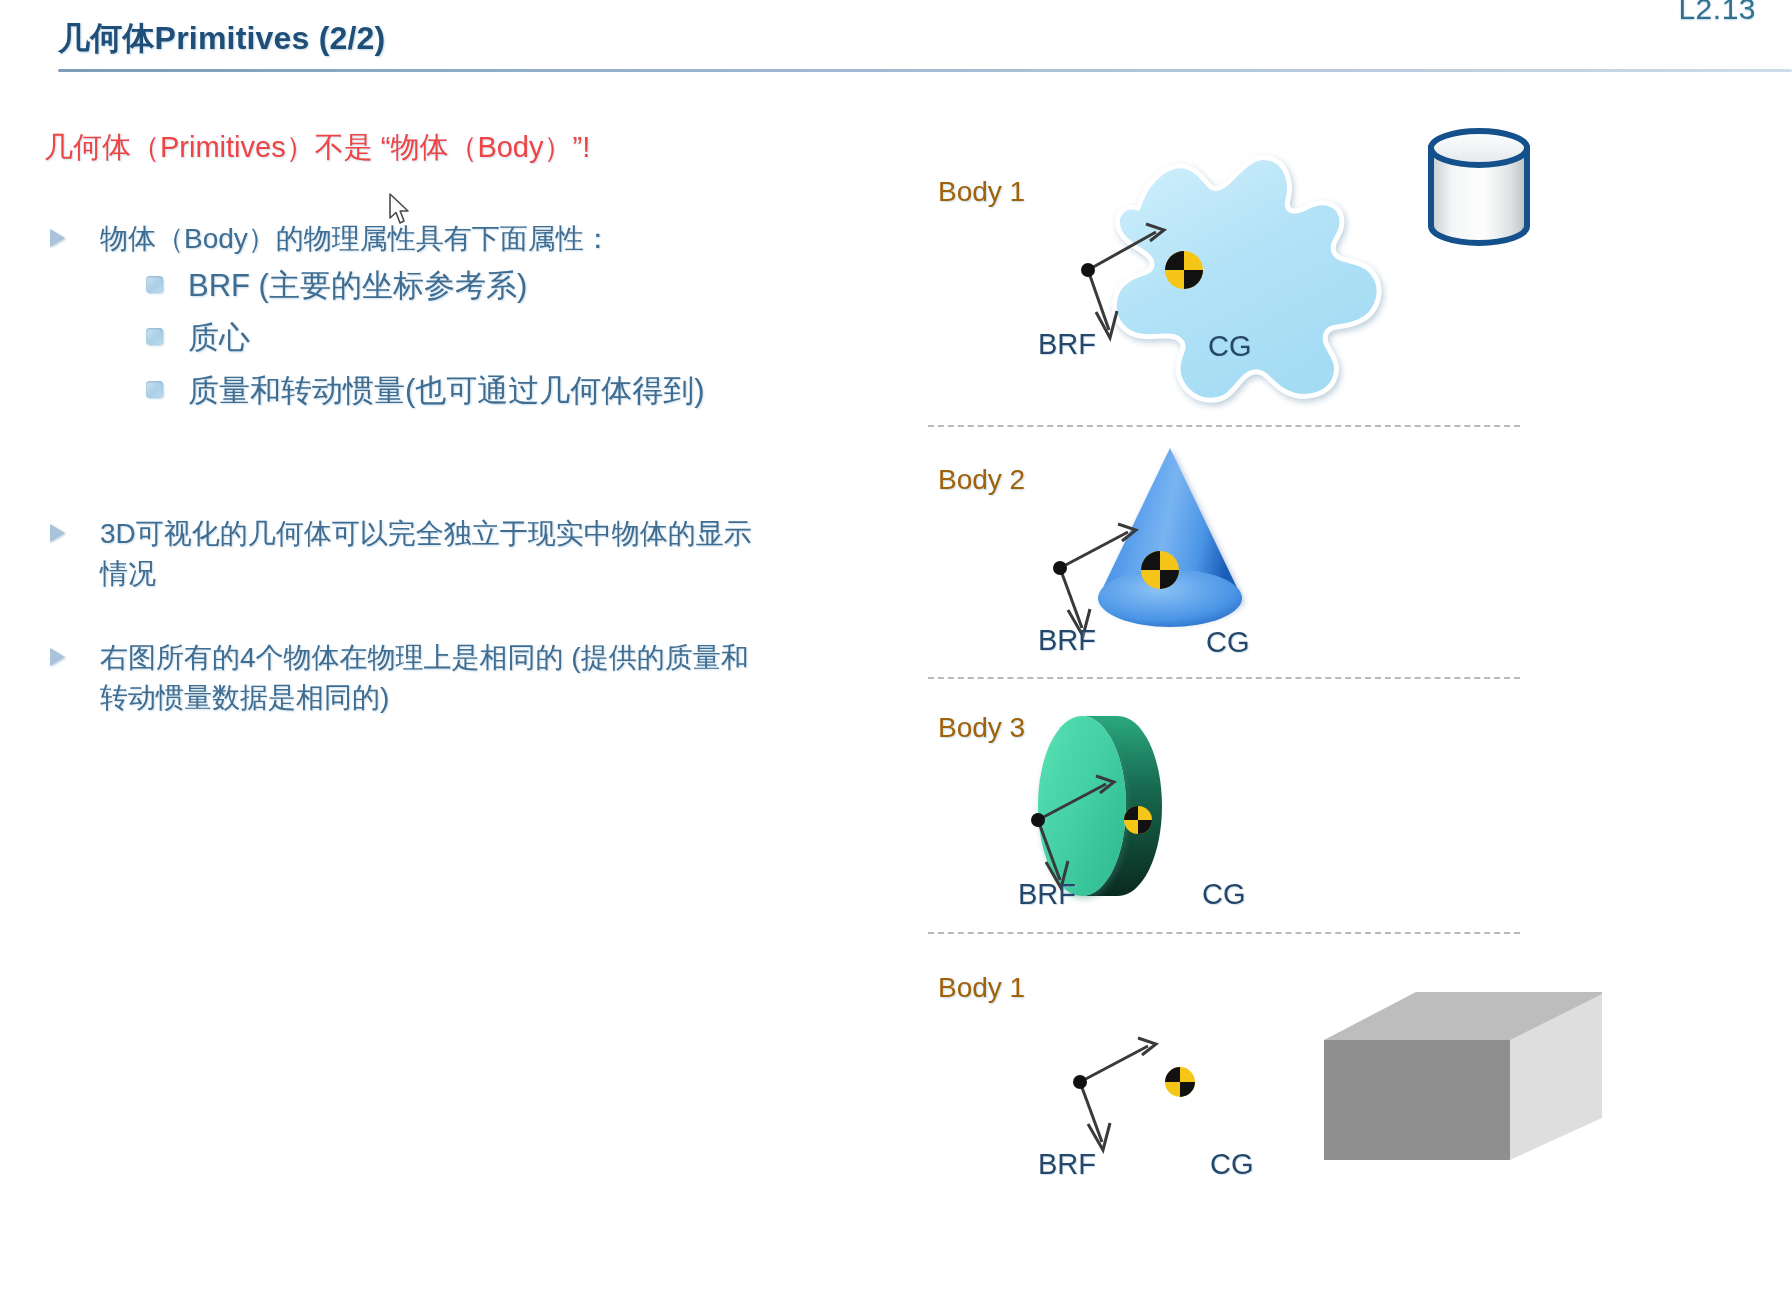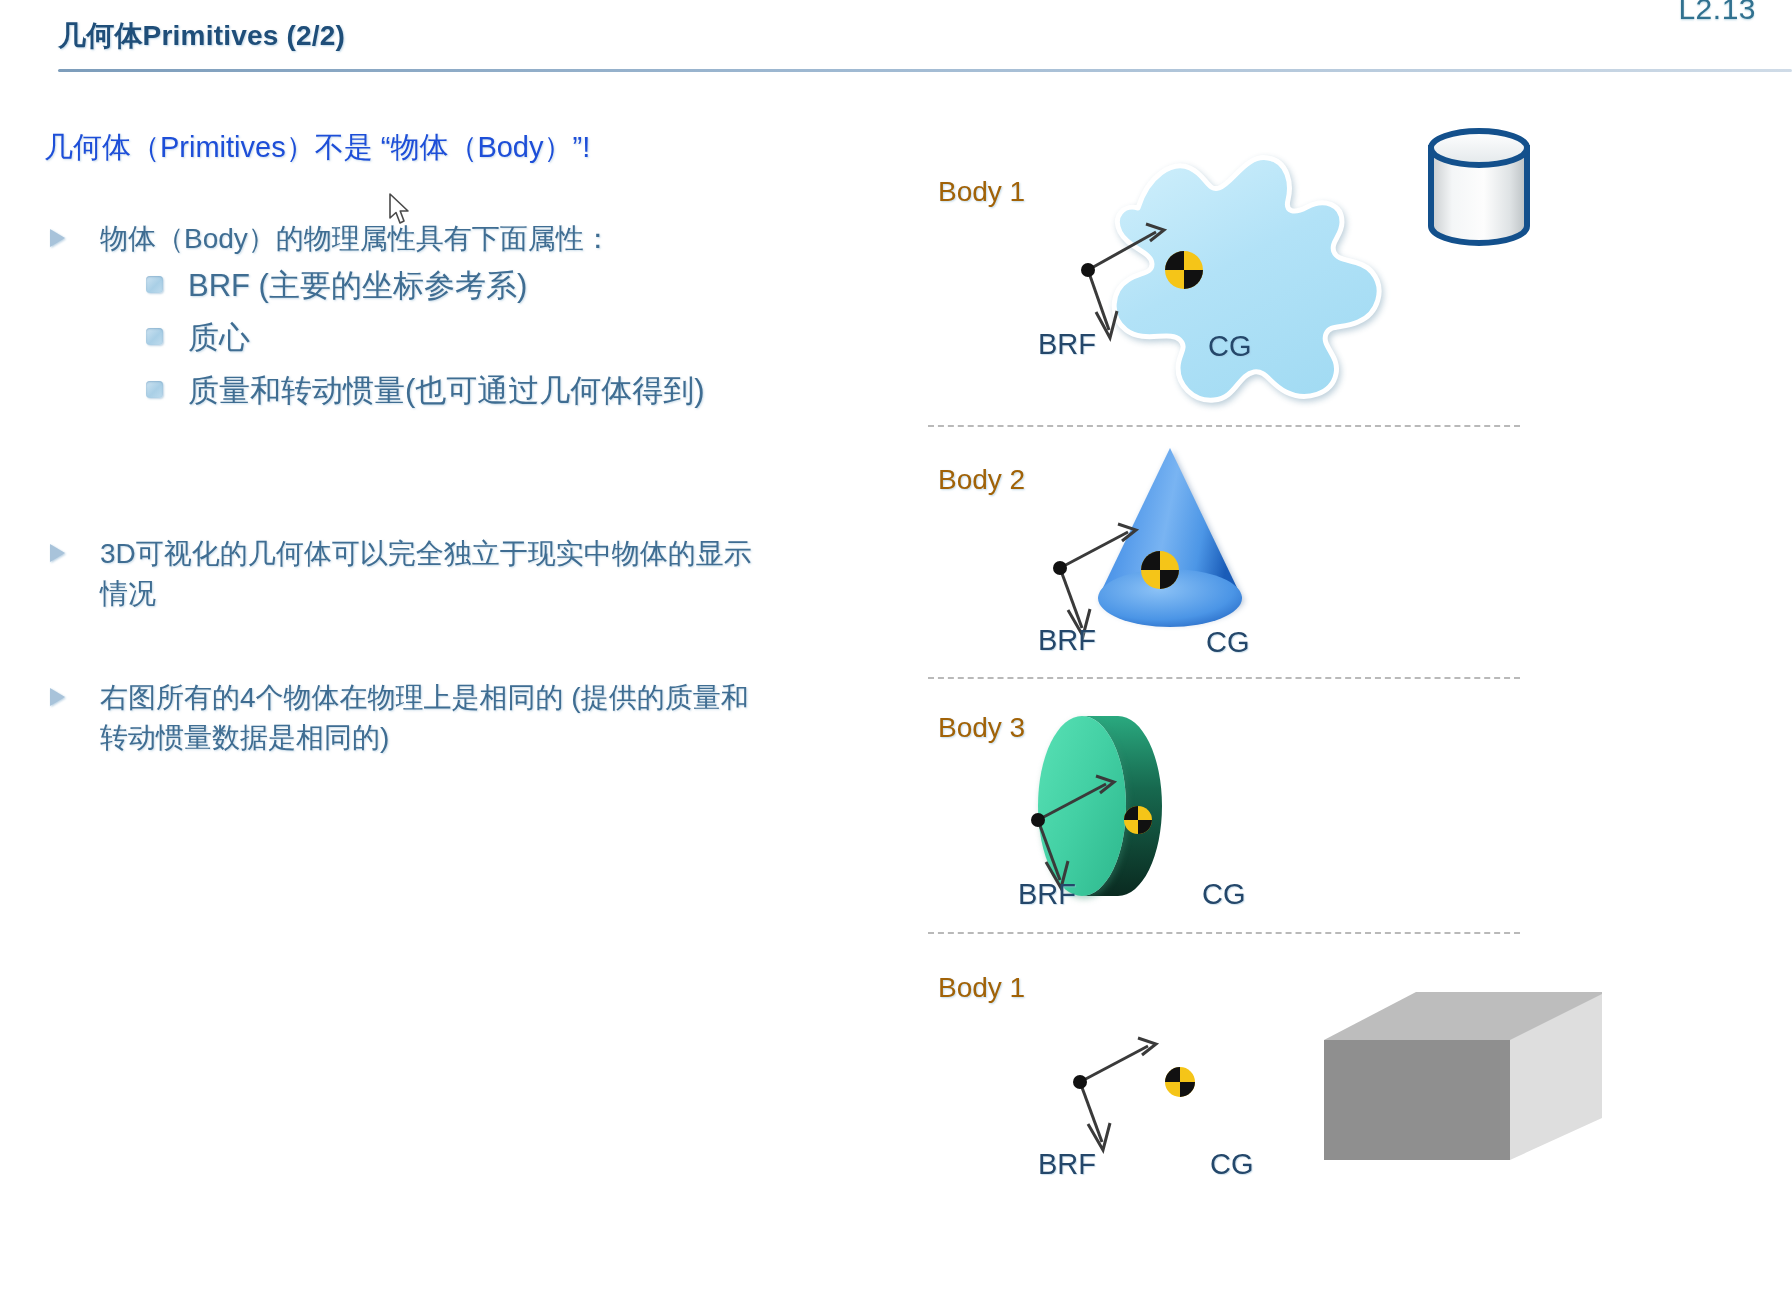--- a/index.html
+++ b/index.html
@@ -20,7 +20,7 @@
   }
   .title{
     position:absolute;left:58px;top:17px;
-    font-size:28px;font-weight:bold;color:#1f4e79;
+    font-size:32px;font-weight:bold;color:#1f4e79;
     letter-spacing:.2px;
     text-shadow:1px 1px 2px rgba(140,180,210,.55);
     white-space:nowrap;

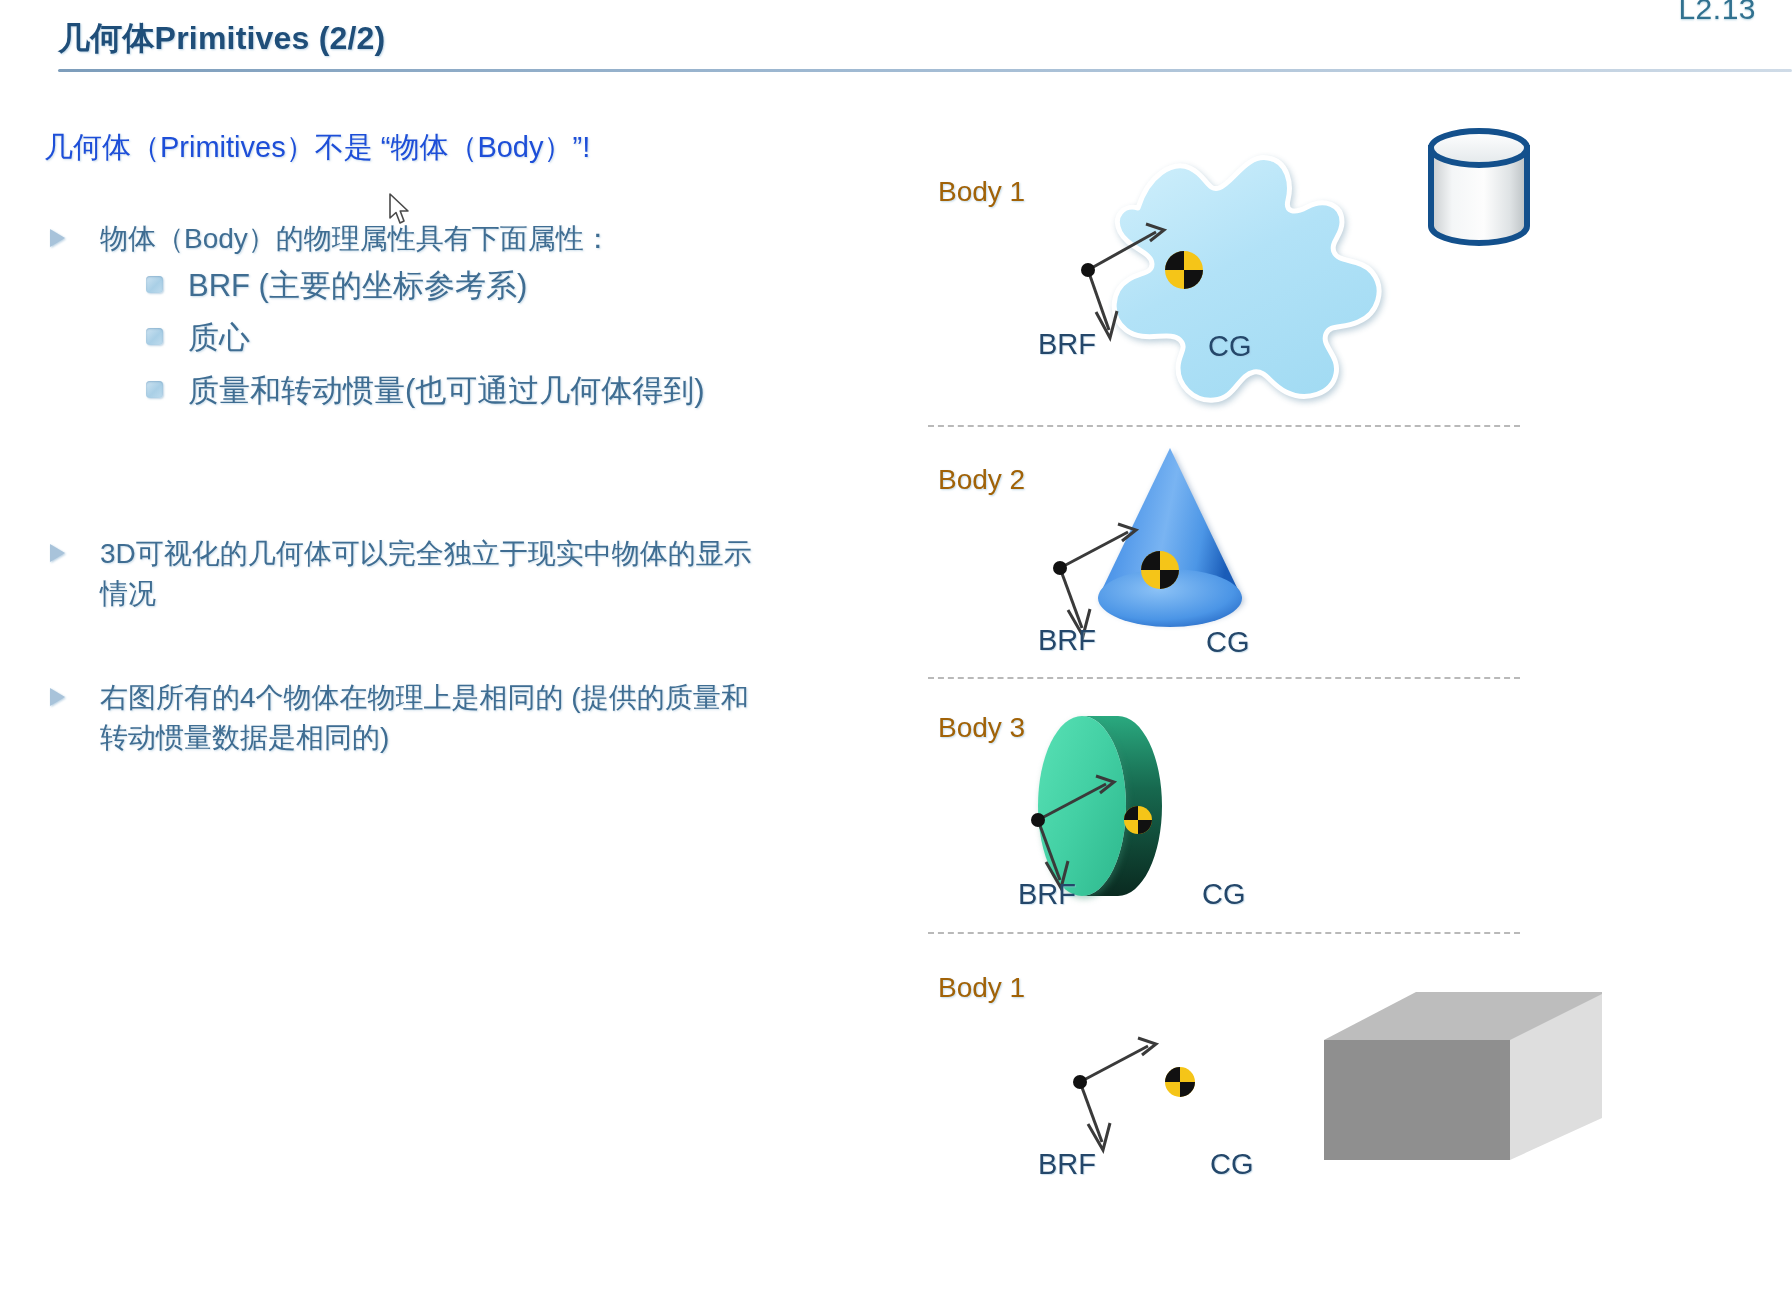--- a/index.html
+++ b/index.html
@@ -34,7 +34,7 @@
   
   .body-col{position:absolute;left:44px;top:128px;width:830px;}
   .lead{
-    font-size:29px;color:#1d4ed8;line-height:1.35;
+    font-size:29px;color:#ef4444;line-height:1.35;
     text-shadow:1px 1px 2px rgba(150,185,212,.5);
     margin:0 0 52px 0;
   }

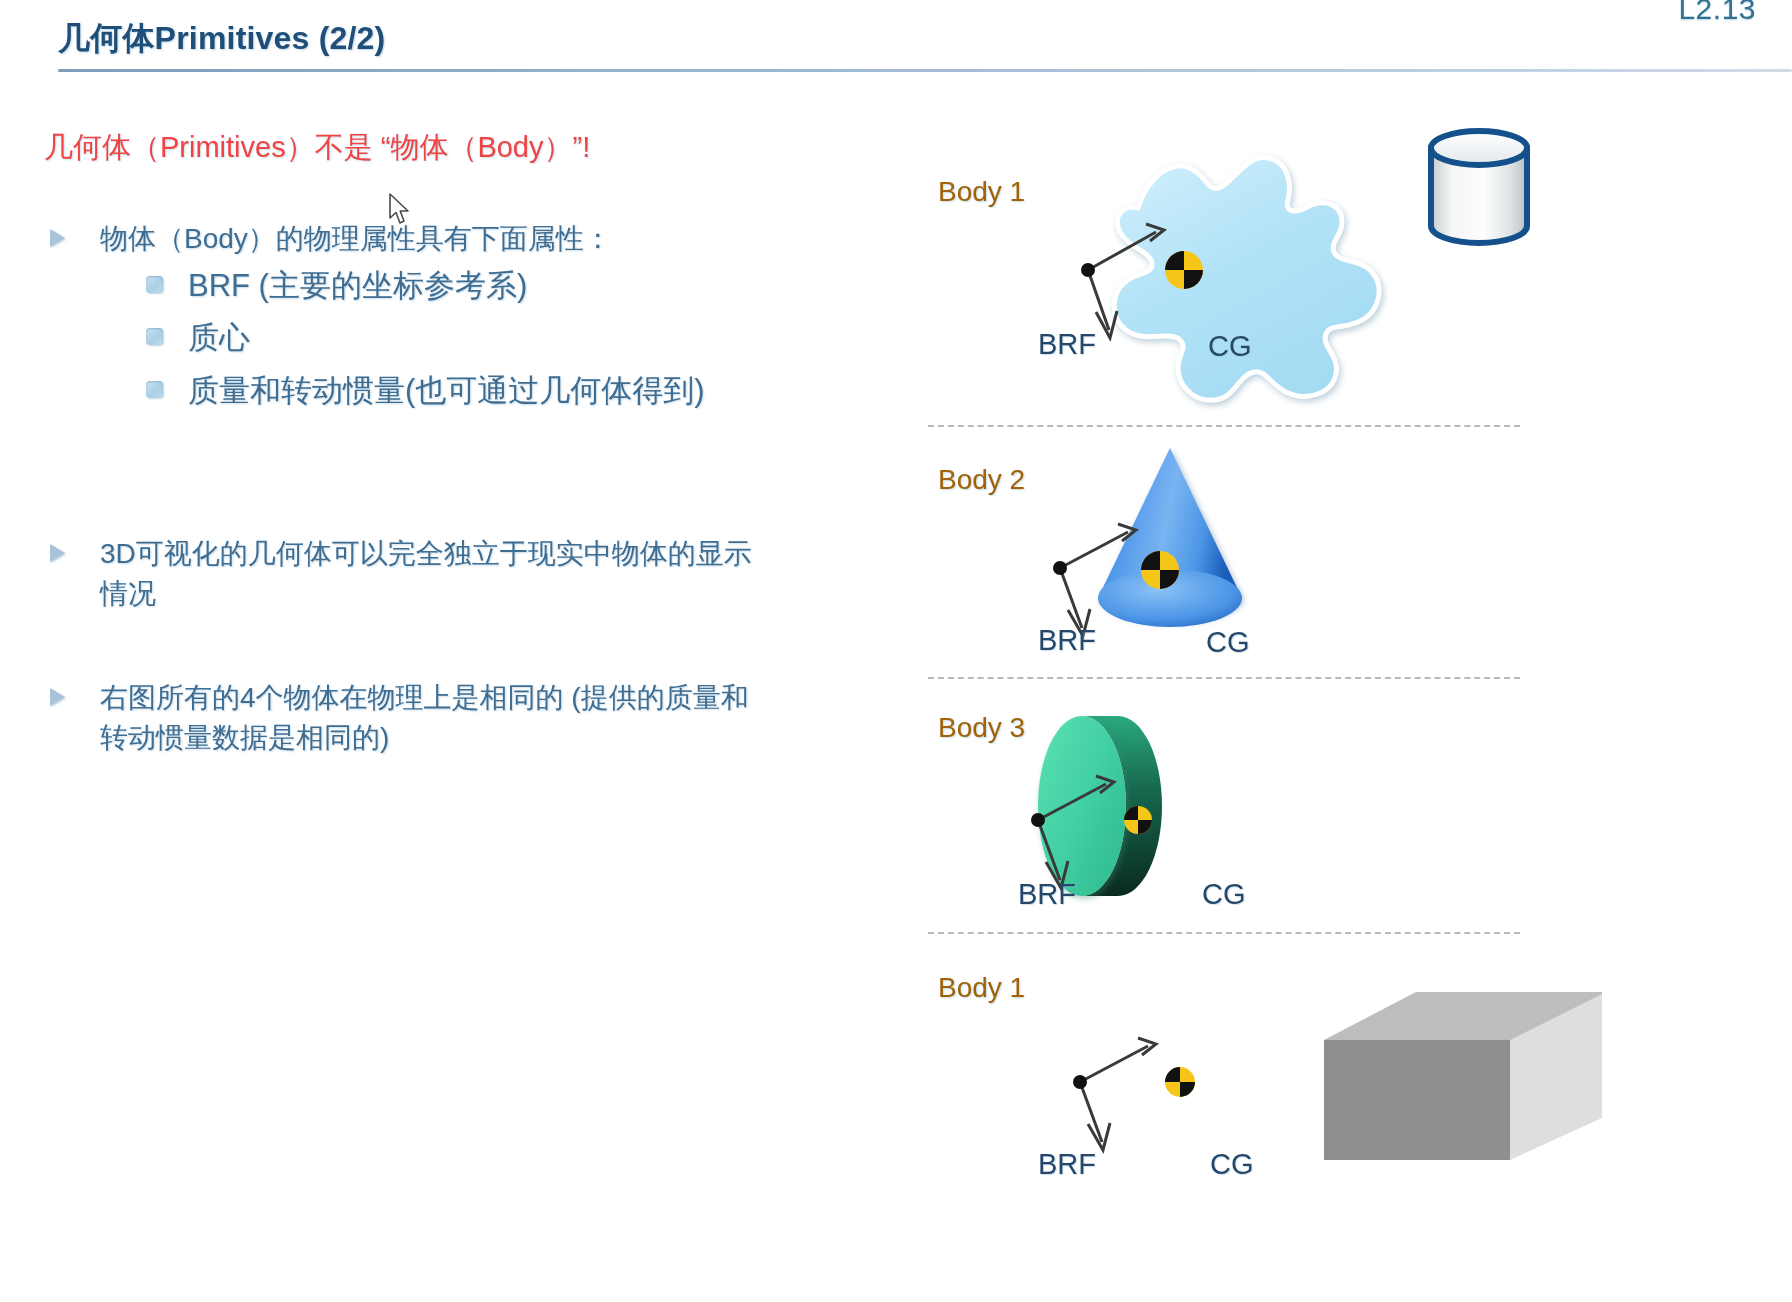--- a/index.html
+++ b/index.html
@@ -39,7 +39,7 @@
     margin:0 0 52px 0;
   }
   .bullet{
-    position:relative;padding-left:56px;margin-bottom:10px;margin-top:20px;
+    position:relative;padding-left:56px;margin-bottom:10px;
   }
   .bullet > .tri{
     position:absolute;left:6px;top:10px;

